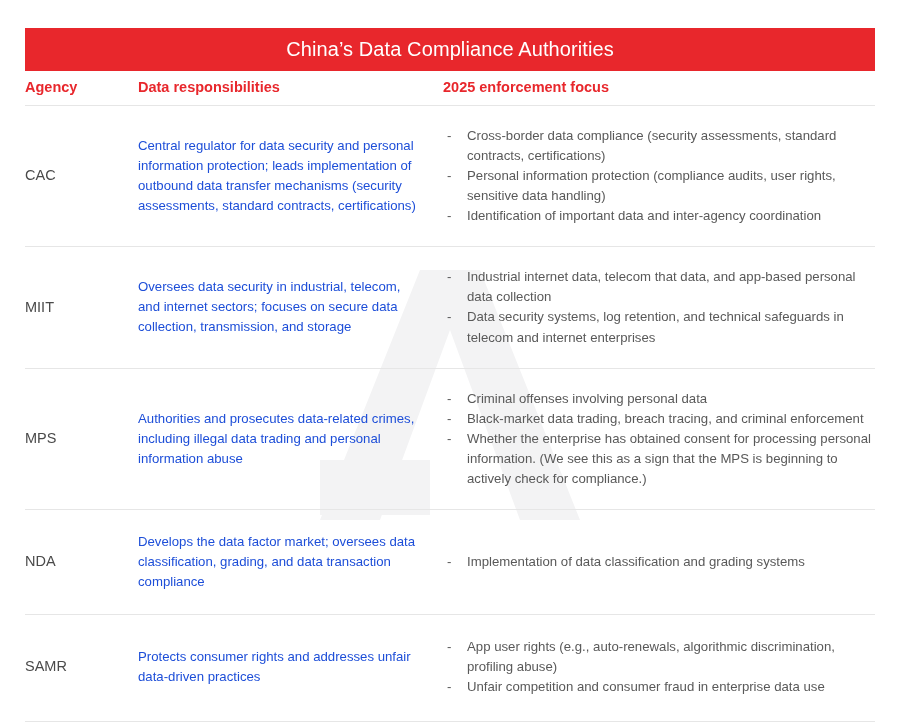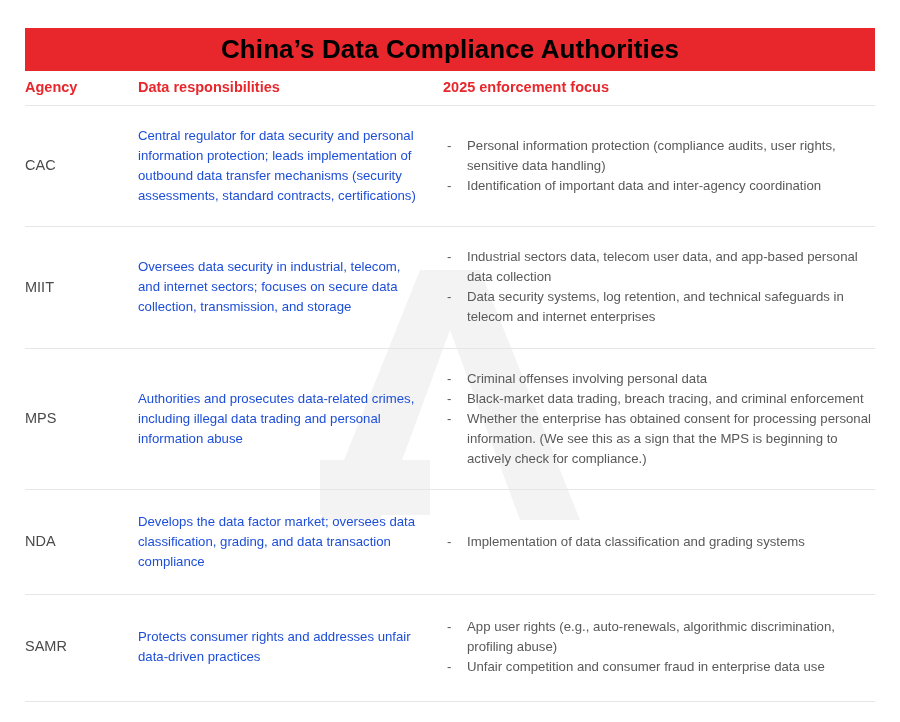--- a/index.html
+++ b/index.html
@@ -48,9 +48,9 @@
     justify-content: center;
   }
   .title-bar .title-text {
-    color: #000000;
-    font-size: 26px;
-    font-weight: bold;
+    color: #ffffff;
+    font-size: 20px;
+    font-weight: normal;
     letter-spacing: 0.1px;
   }
 

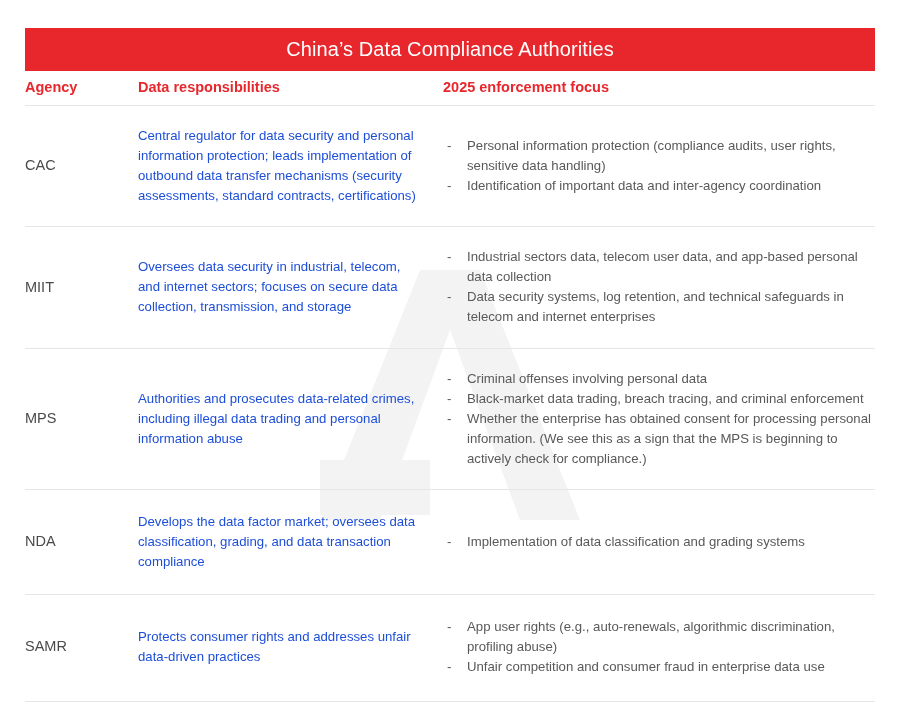--- a/index.html
+++ b/index.html
@@ -160,6 +160,7 @@
       </div>
       <div class="col-focus">
         <ul class="bullets">
+          <li>Cross-border data compliance (security assessments, standard contracts, certifications)</li>
           <li>Personal information protection (compliance audits, user rights, sensitive data handling)</li>
           <li>Identification of important data and inter-agency coordination</li>
         </ul>

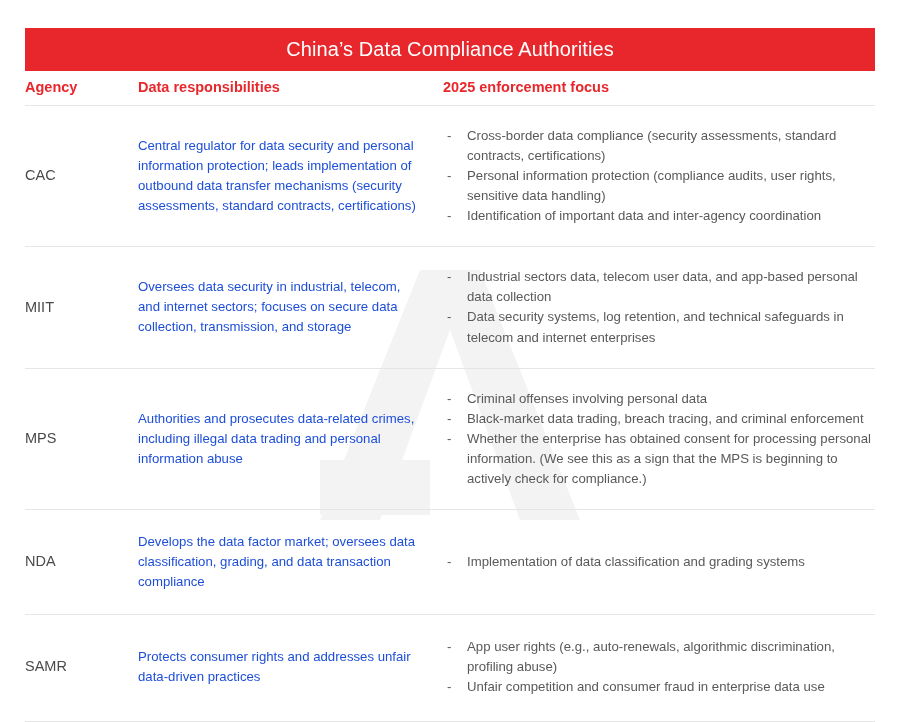--- a/index.html
+++ b/index.html
@@ -176,7 +176,7 @@
       </div>
       <div class="col-focus">
         <ul class="bullets">
-          <li>Industrial sectors data, telecom user data, and app-based personal data collection</li>
+          <li>Industrial internet data, telecom that data, and app-based personal data collection</li>
           <li>Data security systems, log retention, and technical safeguards in telecom and internet enterprises</li>
         </ul>
       </div>

